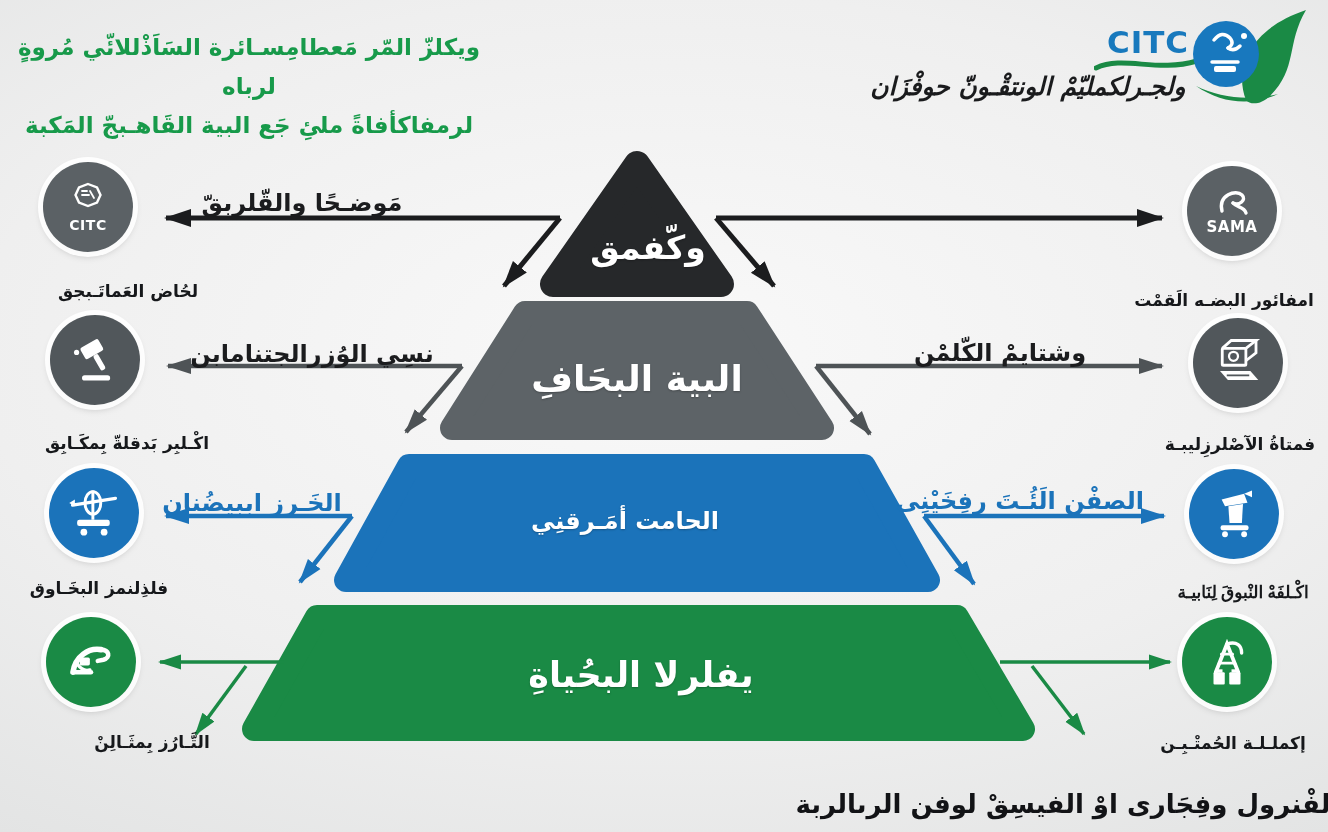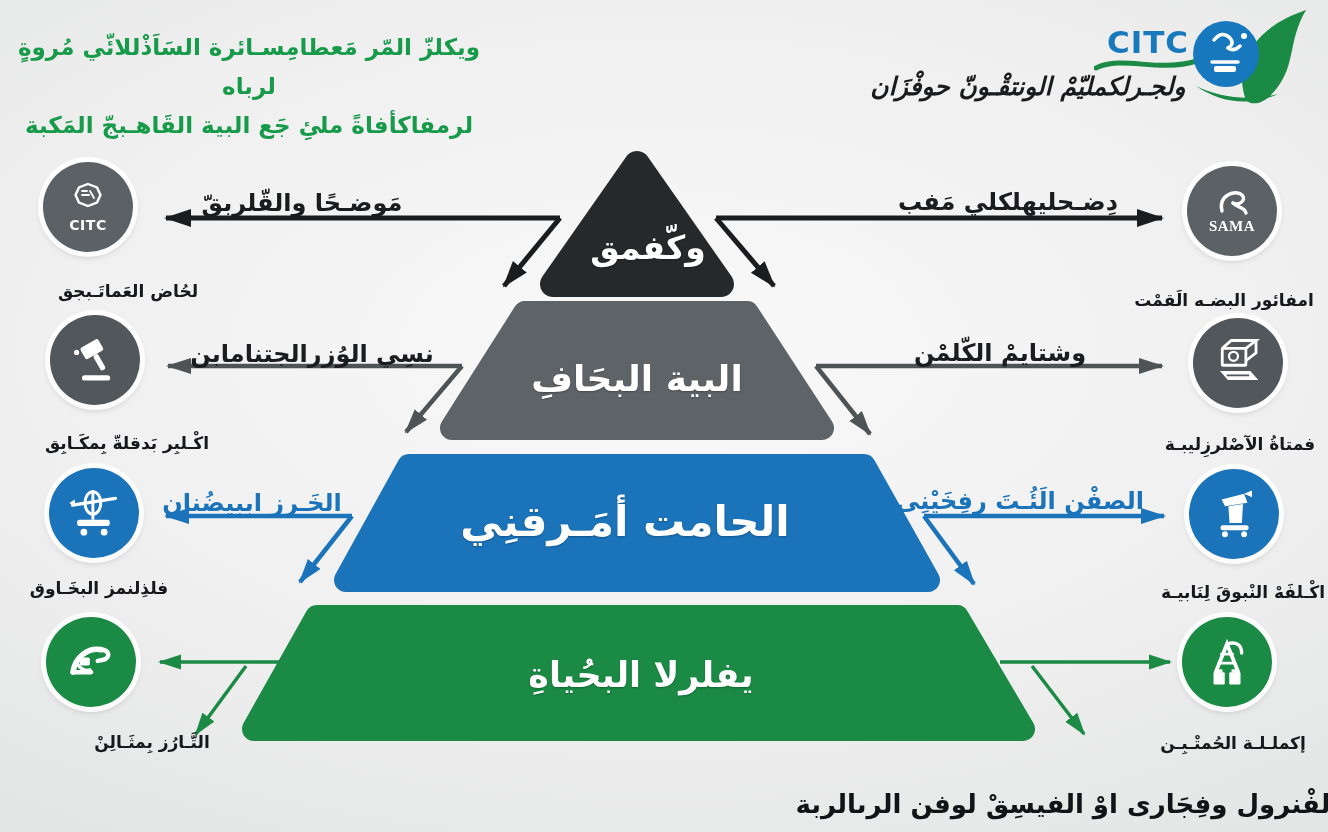--- a/index.html
+++ b/index.html
@@ -124,7 +124,6 @@
   <div class="abs ctr level-label rtl" style="left:641px;top:663px;font-size:35px;">يفلرلا البحُياةِ</div>
 
   <div class="abs ctr arrow-label rtl" style="left:302px;top:191px;">مَوضـحًا والقّلربقّ</div>
-  <div class="abs ctr arrow-label rtl" style="left:1008px;top:190px;">دِضـحليهلكليِ مَفب</div>
   <div class="abs ctr arrow-label rtl" style="left:312px;top:342px;">نسِي الوُزرالجتنامابن</div>
   <div class="abs ctr arrow-label rtl" style="left:1000px;top:341px;">وشتايمْ الكّلمْن</div>
   <div class="abs ctr arrow-label blue rtl" style="left:252px;top:491px;">الخَـرز اببيضُنان</div>

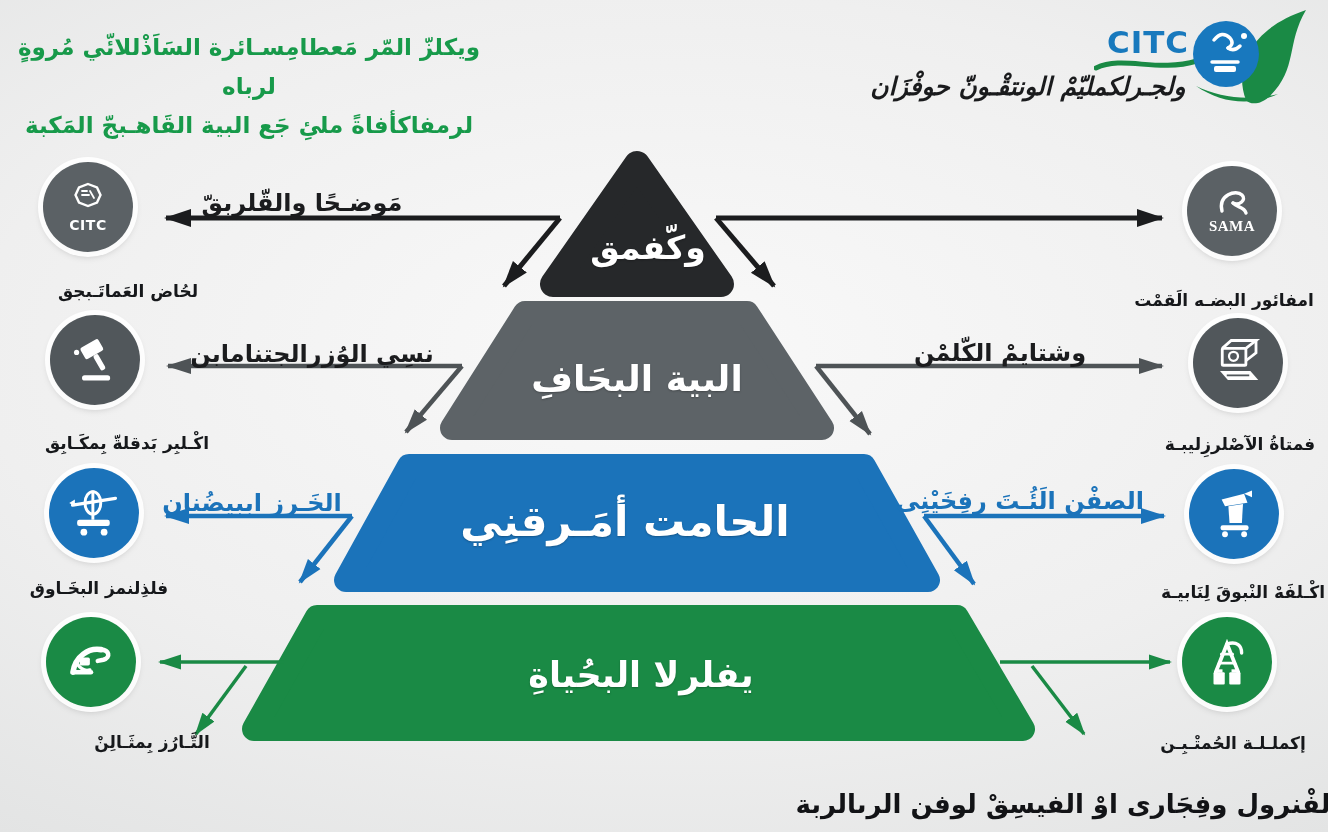--- a/index.html
+++ b/index.html
@@ -176,7 +176,7 @@
     </svg>
   </div>
 
-  <div class="icon-circle c-dkgray" style="left:1187px;top:166px;font-family:Liberation Serif, serif;">
+  <div class="icon-circle c-dkgray" style="left:1187px;top:166px;">
     <svg width="44" height="30" viewBox="0 0 44 30">
       <g stroke="#ffffff" stroke-width="3.4" fill="none" stroke-linecap="round">
         <path d="M12,24 C8,8 26,2 32,8 C37,13 29,19 23,16"></path>

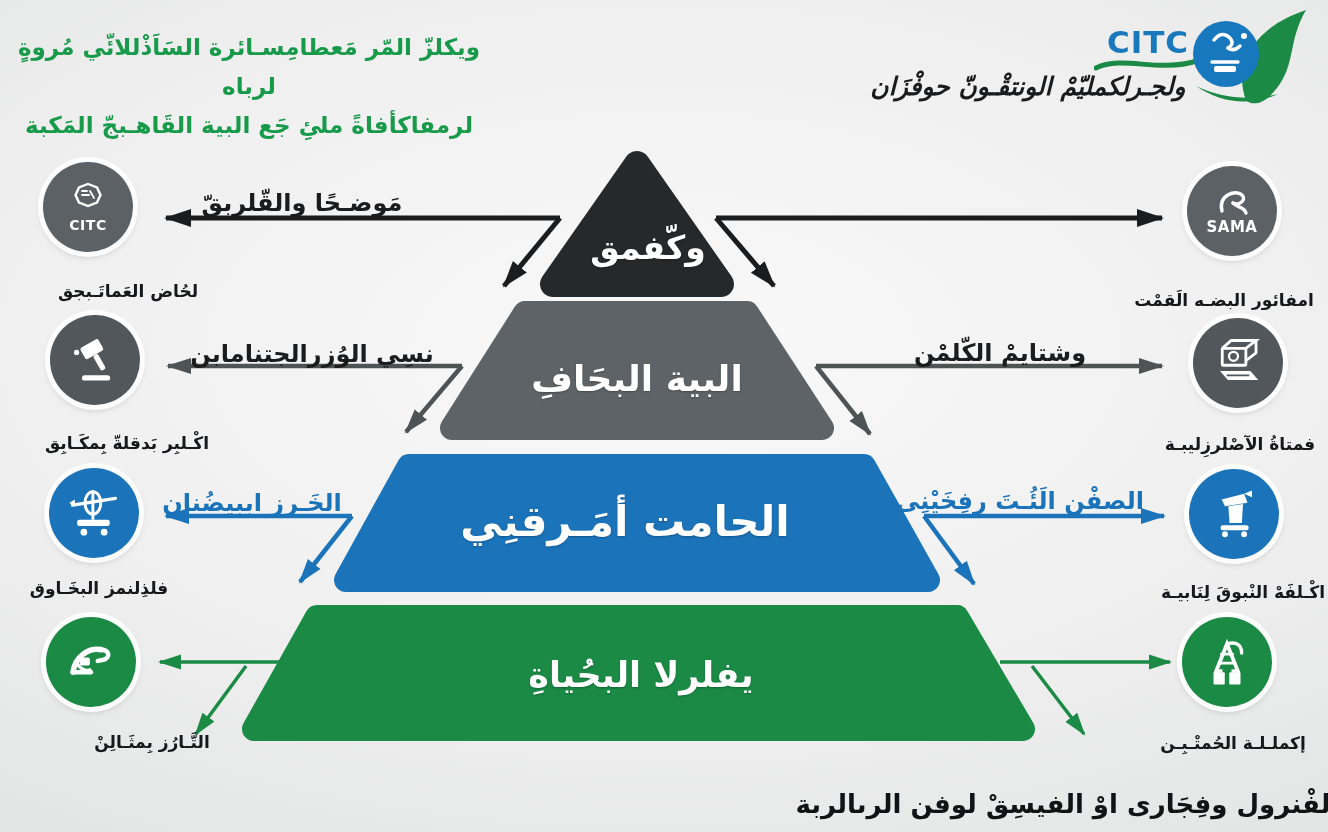--- a/index.html
+++ b/index.html
@@ -120,7 +120,7 @@
 
   <div class="abs ctr level-label rtl" style="left:648px;top:235px;font-size:33px;">وكّفمق</div>
   <div class="abs ctr level-label rtl" style="left:637px;top:366px;font-size:36px;">البية البحَافِ</div>
-  <div class="abs ctr level-label rtl" style="left:625px;top:509px;font-size:42px;">الحامت أمَـرقنِي</div>
+  <div class="abs ctr level-label rtl" style="left:625px;top:509px;font-size:24px;">الحامت أمَـرقنِي</div>
   <div class="abs ctr level-label rtl" style="left:641px;top:663px;font-size:35px;">يفلرلا البحُياةِ</div>
 
   <div class="abs ctr arrow-label rtl" style="left:302px;top:191px;">مَوضـحًا والقّلربقّ</div>

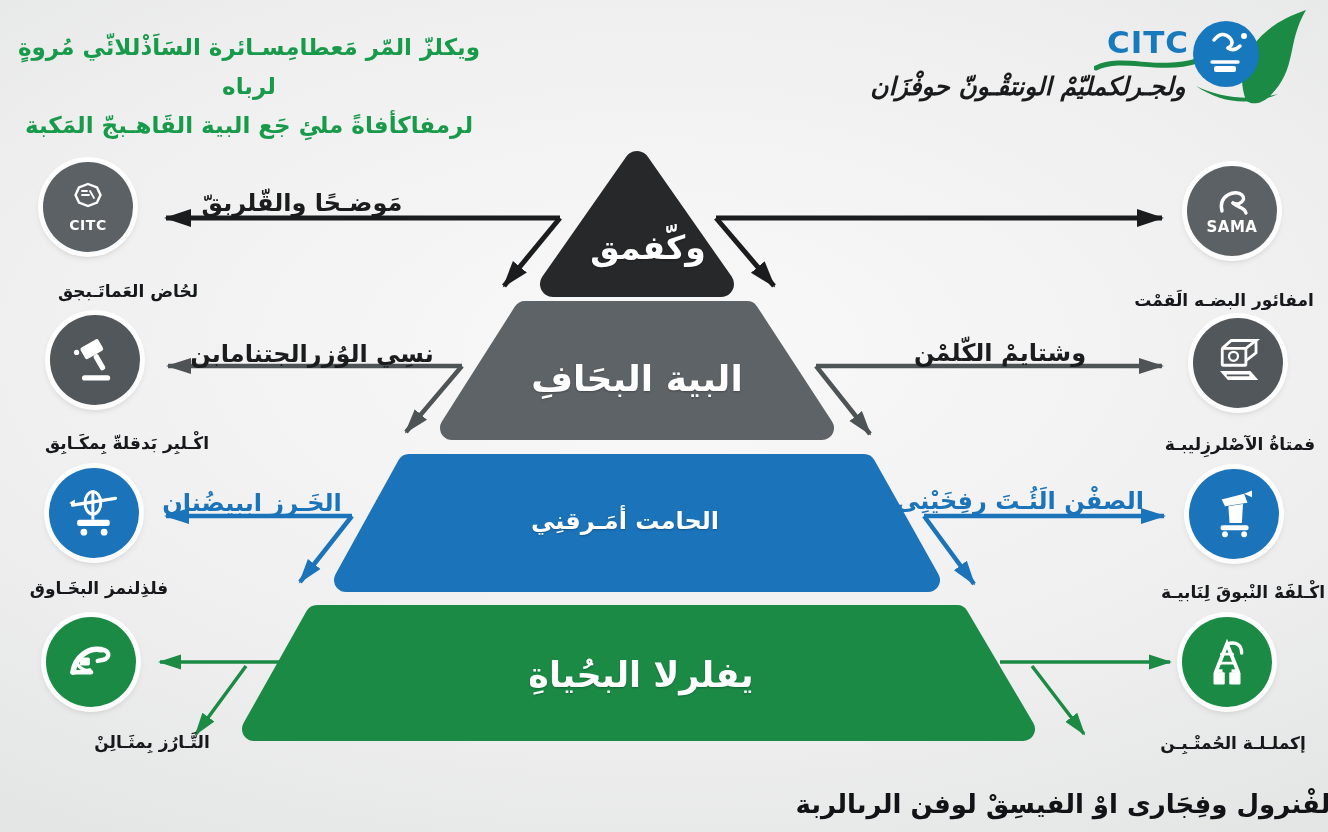--- a/index.html
+++ b/index.html
@@ -232,7 +232,7 @@
 
   <div class="abs ctr caption rtl" style="left:1224px;top:288px;">امفائور البضـه الَقمْت</div>
   <div class="abs ctr caption rtl" style="left:1240px;top:432px;">فمتاةُ الآصْلرزِليبـة</div>
-  <div class="abs ctr caption rtl" style="left:1243px;top:580px;">اكْـلفَهْ النْبوقَ لِنَابيـة</div>
+  <div class="abs ctr caption rtl" style="left:1243px;top:580px;font-family:Liberation Serif, serif;">اكْـلفَهْ النْبوقَ لِنَابيـة</div>
   <div class="abs ctr caption rtl" style="left:1233px;top:731px;">إكملـلـة الحُمتْـبِـن</div>
 
   <div class="abs ctr footer-note rtl" style="left:1063px;top:792px;">لفْنرول وفِجَارى اوْ الفيسِقْ لوفن الرىالربة</div>

